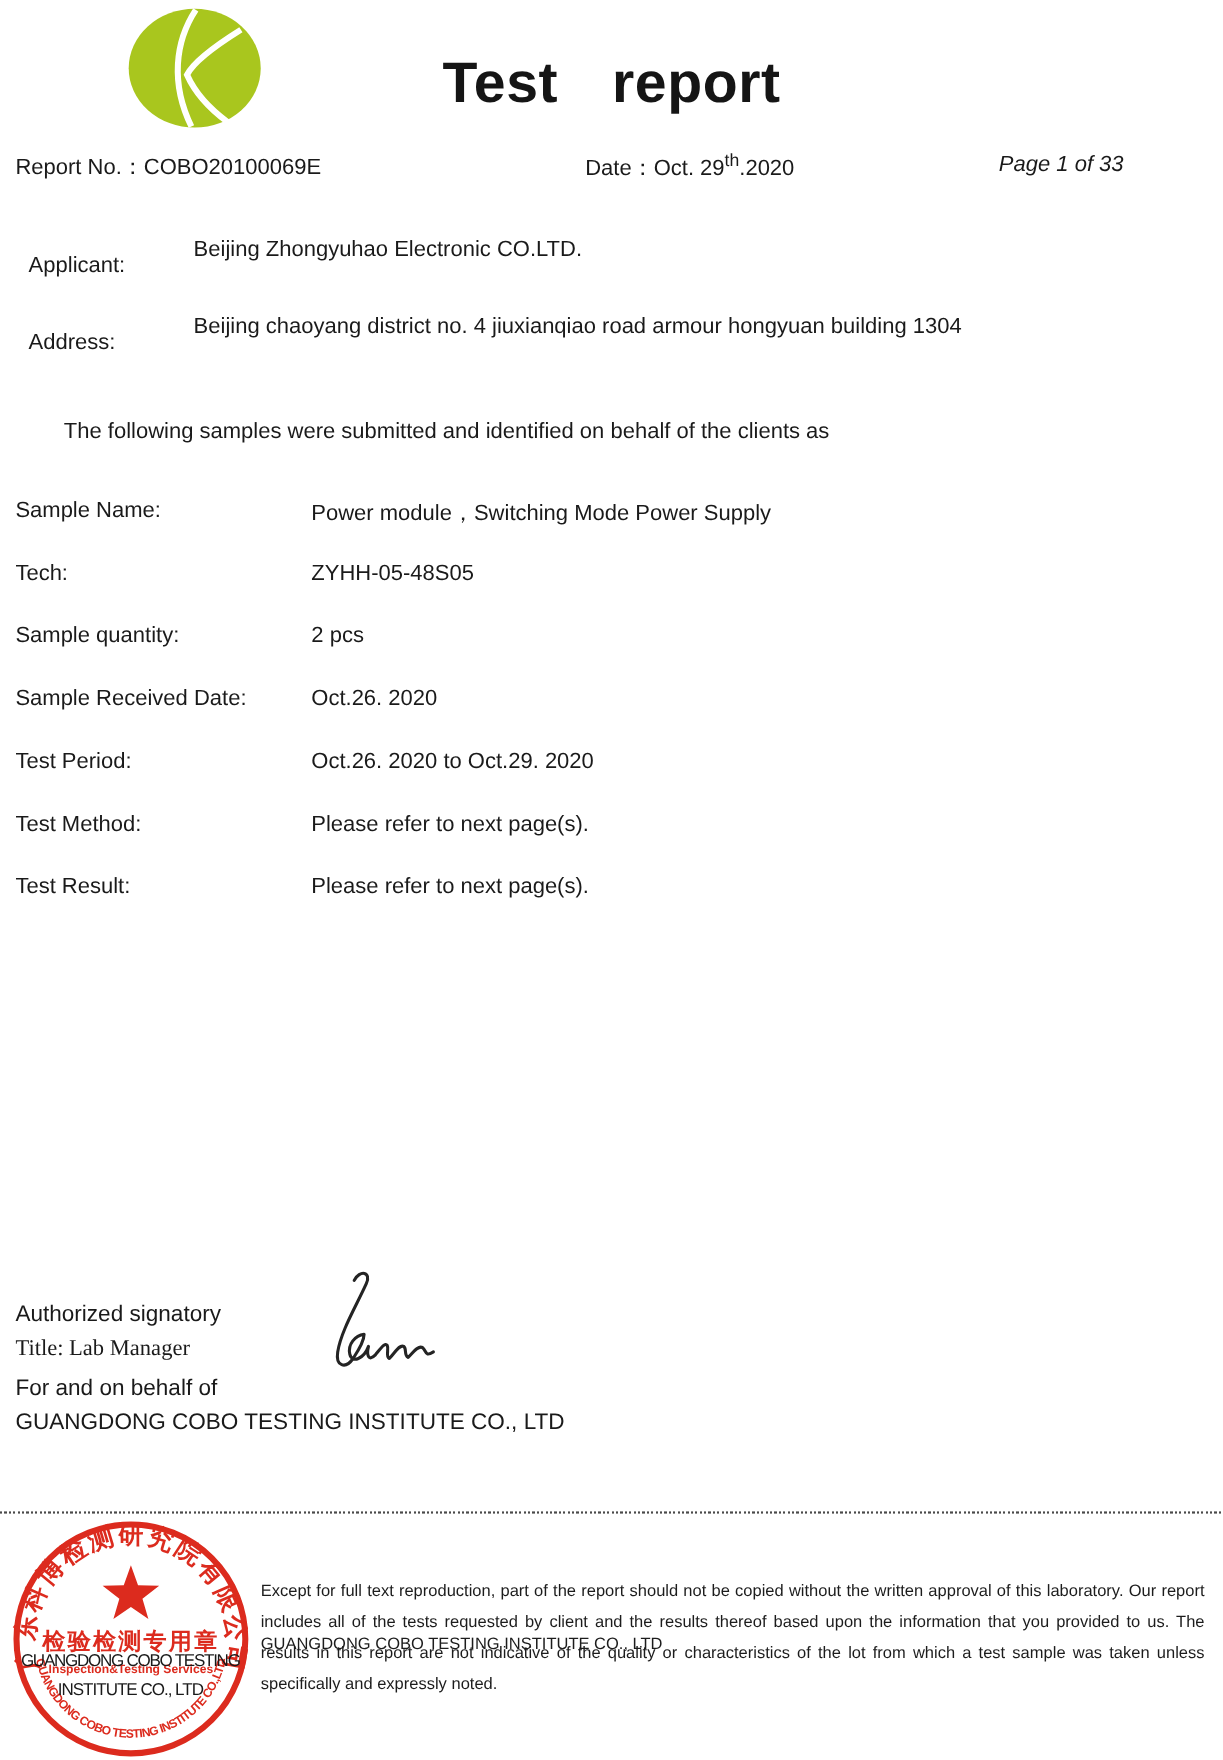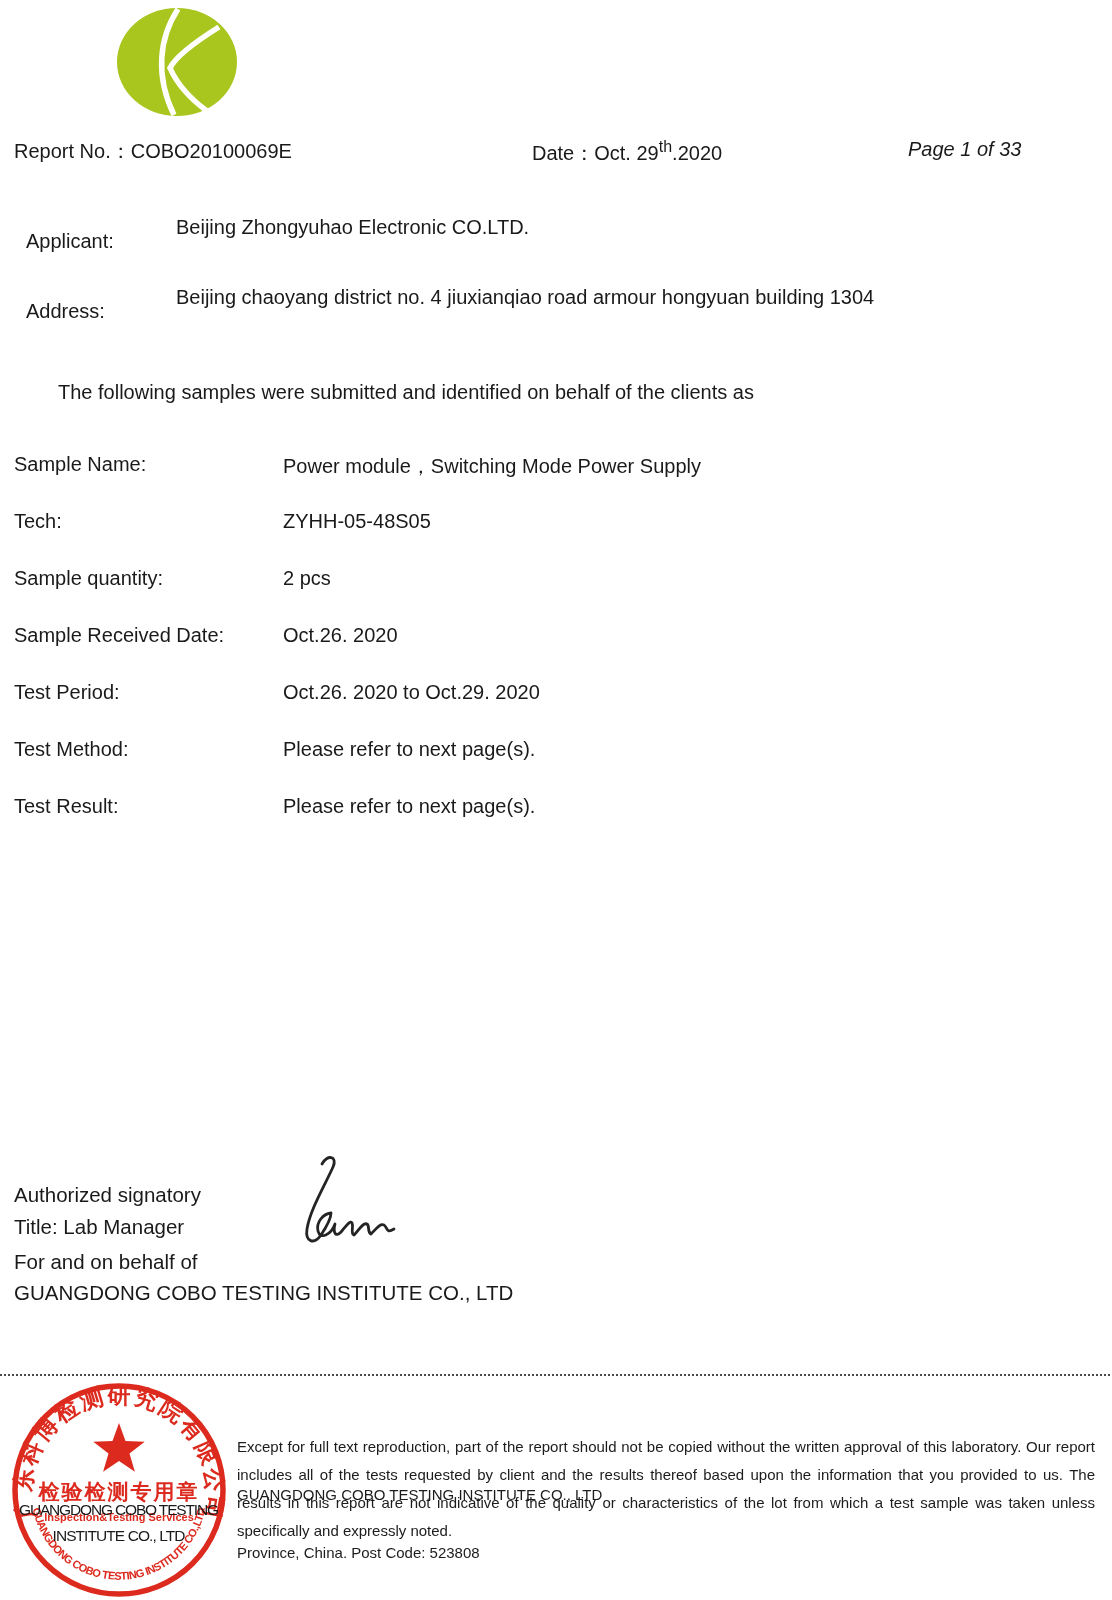--- a/index.html
+++ b/index.html
@@ -55,6 +55,7 @@
     <path d="M 107,21 C 83,36 64,50 58,62 C 66,80 80,94 95,105" stroke="#ffffff" stroke-width="5.5" fill="none"></path>
   </svg>
 
+  <div class="abs page-title">Test report</div>
 
   <div class="abs meta-row">
     <div class="blk meta-report">

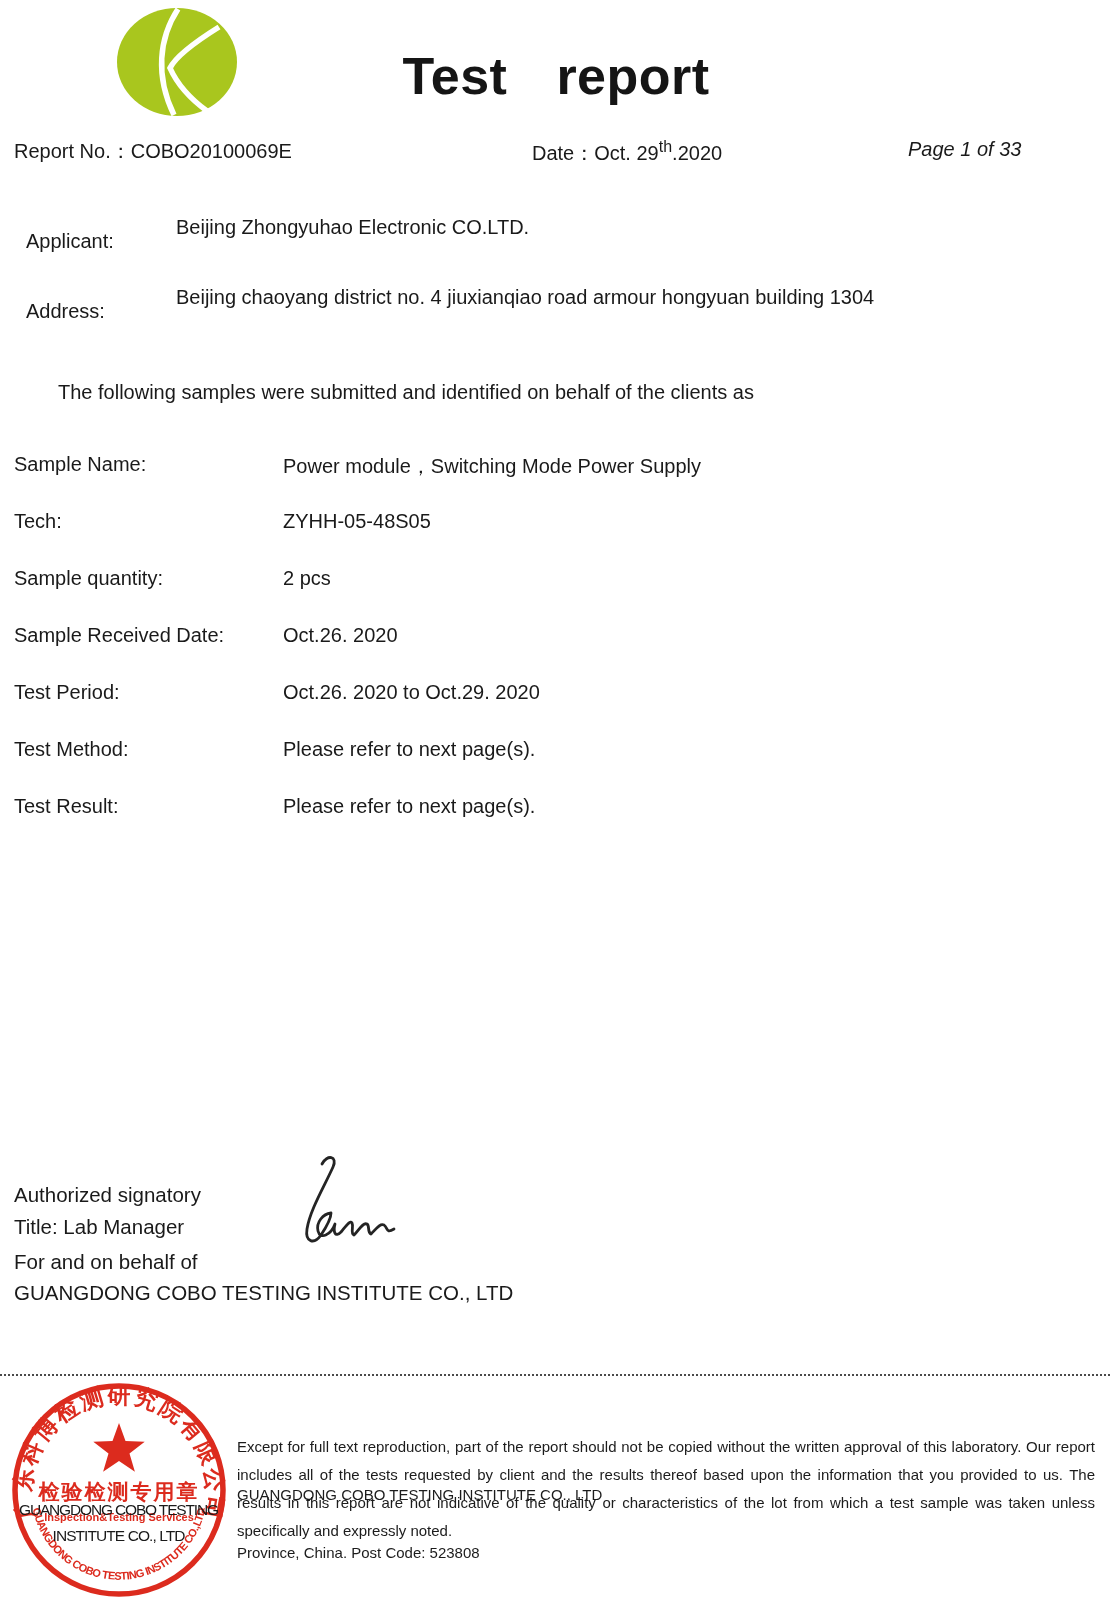--- a/index.html
+++ b/index.html
@@ -108,7 +108,7 @@
   </div>
 
   <div class="abs signoff" style="top:1183px;">Authorized signatory</div>
-  <div class="abs signoff" style="top:1215px;">Title: Lab Manager</div>
+  <div class="abs signoff" style="top:1215px;font-family:Liberation Serif, serif;">Title: Lab Manager</div>
 
   <svg class="abs" style="left:272px;top:1150px;" width="140" height="105" viewBox="0 0 140 105">
     <path d="M 50,14 C 55,4 66,6 61,17

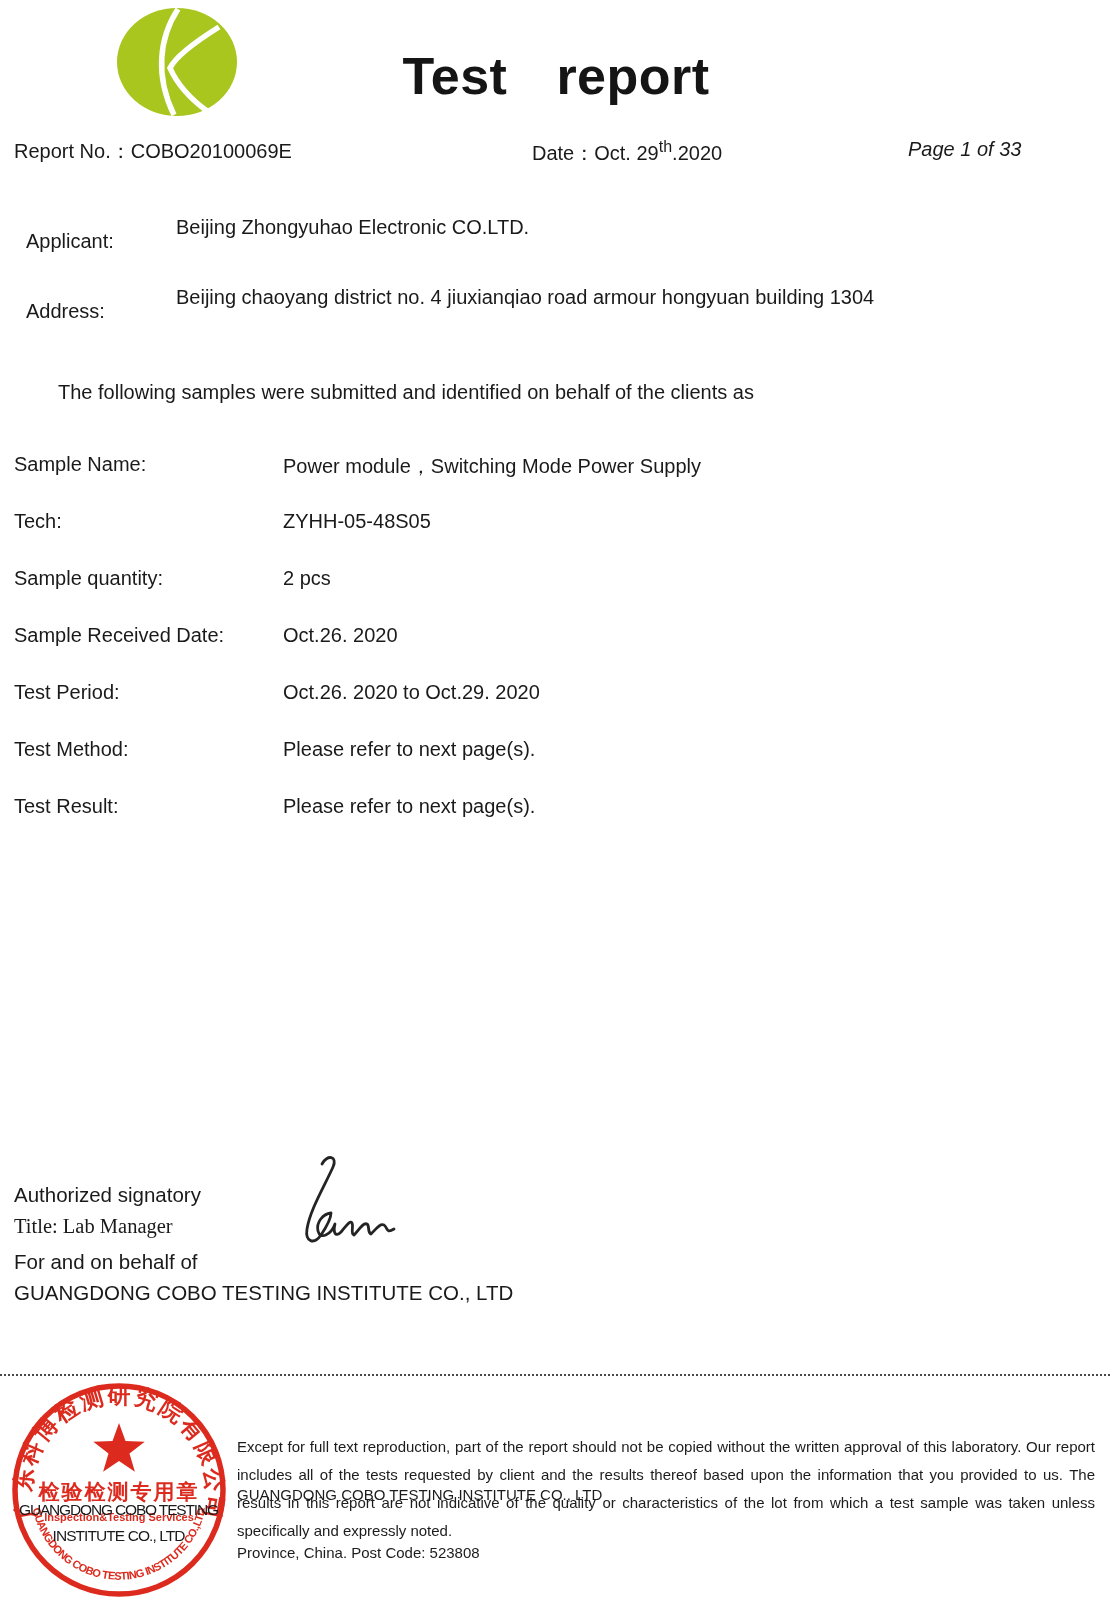--- a/index.html
+++ b/index.html
@@ -133,7 +133,6 @@
 
   <div class="abs footer-text disclaimer">Except for full text reproduction, part of the report should not be copied without the written approval of this laboratory. Our report includes all of the tests requested by client and the results thereof based upon the information that you provided to us. The results in this report are not indicative of the quality or characteristics of the lot from which a test sample was taken unless specifically and expressly noted.</div>
   <div class="abs footer-text f-line f-company">GUANGDONG COBO TESTING INSTITUTE CO., LTD</div>
-  <div class="abs footer-text f-line f-addr2">Province, China. Post Code: 523808</div>
 
   <svg class="abs" style="left:6px;top:1376px;" width="226" height="224" viewBox="0 0 226 224">
     <defs>

